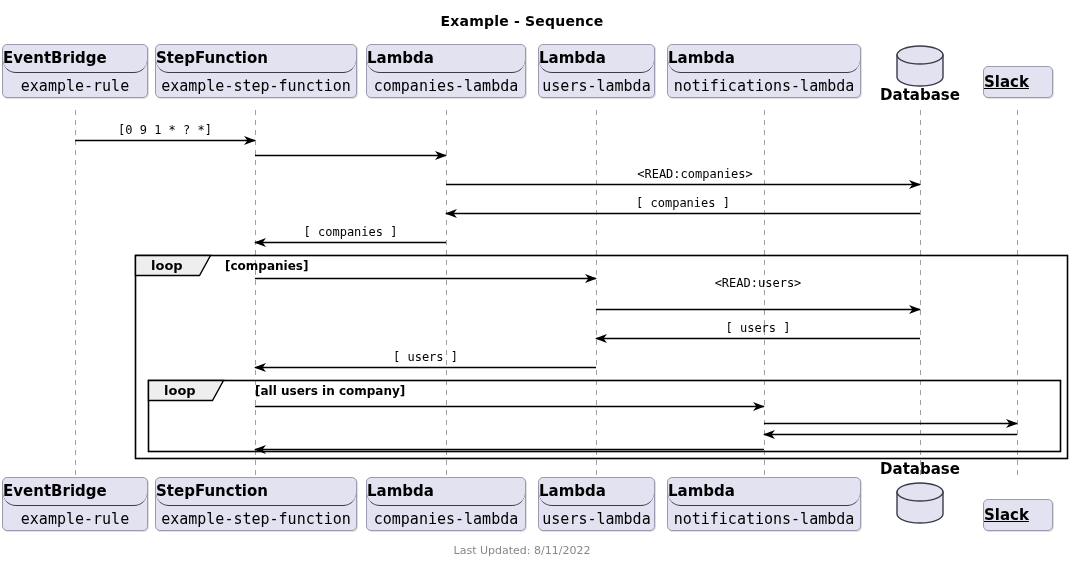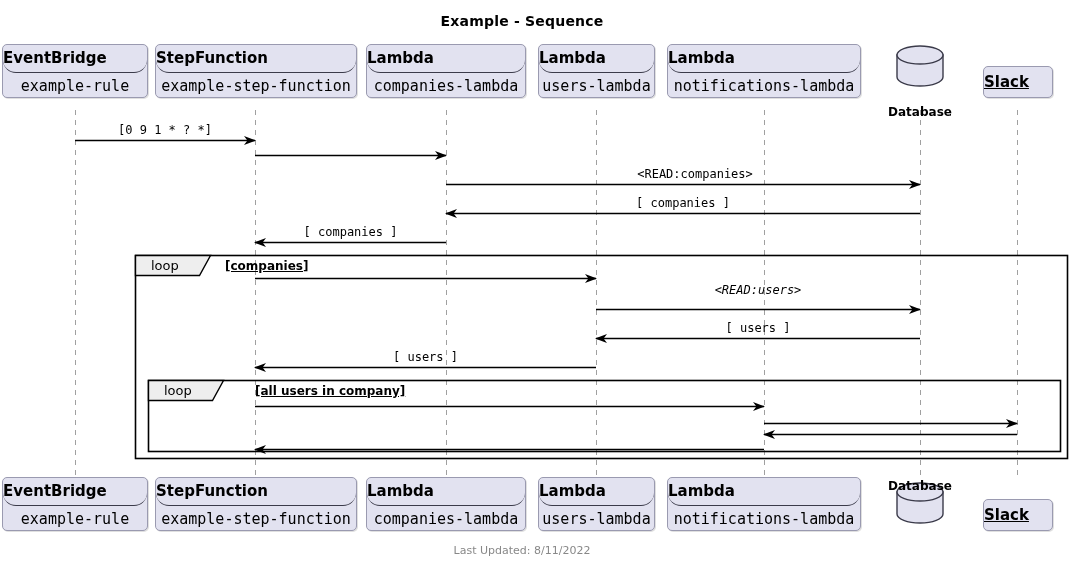--- a/index.html
+++ b/index.html
@@ -78,11 +78,10 @@
   .db-label {
     position: absolute;
     font-weight: bold;
-    font-size: 12px;
-    color: #000;
-    text-align: center;
-    white-space: nowrap;
-    margin-top: 19px;
+    font-size: 15px;
+    color: #000;
+    text-align: center;
+    white-space: nowrap;
   }
   
   .msg-label {

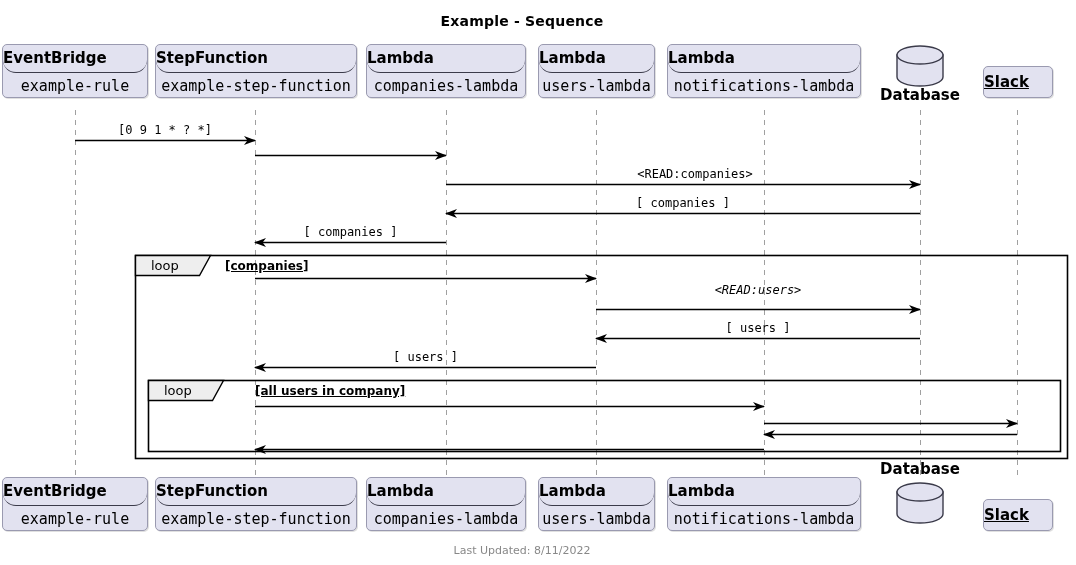--- a/index.html
+++ b/index.html
@@ -94,7 +94,7 @@
   }
   .loop-kw {
     position: absolute;
-    font-weight: normal;
+    font-weight: bold;
     font-size: 13px;
     color: #000;
     white-space: nowrap;

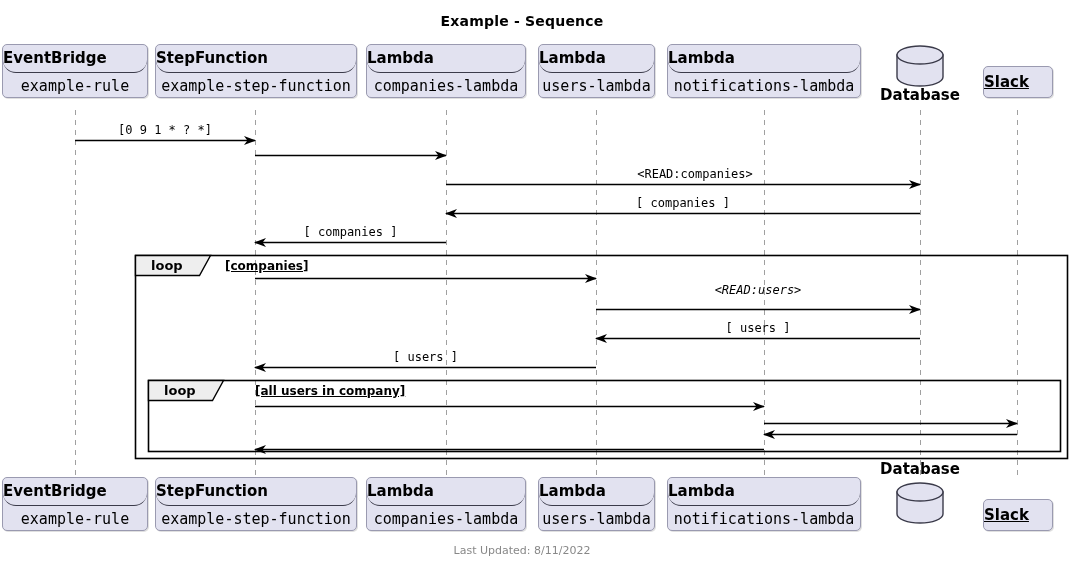--- a/index.html
+++ b/index.html
@@ -105,7 +105,6 @@
     font-size: 12px;
     color: #000;
     white-space: nowrap;
-    text-decoration: underline;
   }
 </style>
 </head>

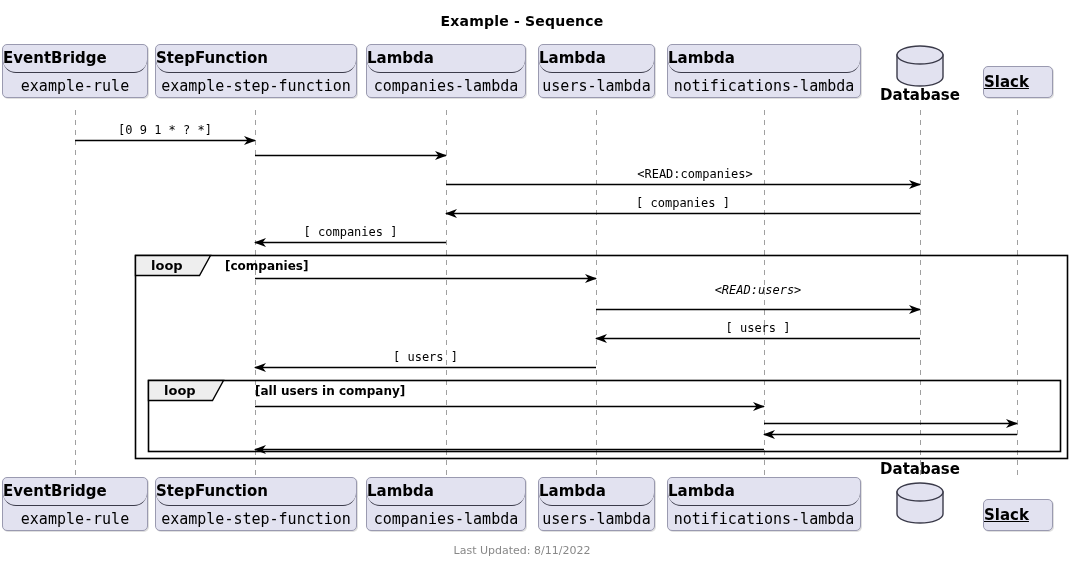--- a/index.html
+++ b/index.html
@@ -228,7 +228,7 @@
       <div class="msg-label" style="left: 495px; width: 400px; top: 167px;">&lt;READ:companies&gt;</div>
       <div class="msg-label" style="left: 483px; width: 400px; top: 196px;">[ companies ]</div>
       <div class="msg-label" style="left: 150.5px; width: 400px; top: 225px;">[ companies ]</div>
-      <div class="msg-label" style="left: 558px; width: 400px; top: 283px; font-style: italic;">&lt;READ:users&gt;</div>
+      <div class="msg-label" style="left: 558px; width: 400px; top: 276px;">&lt;READ:users&gt;</div>
       <div class="msg-label" style="left: 558px; width: 400px; top: 321px;">[ users ]</div>
       <div class="msg-label" style="left: 225.5px; width: 400px; top: 350px;">[ users ]</div>
     </div>

